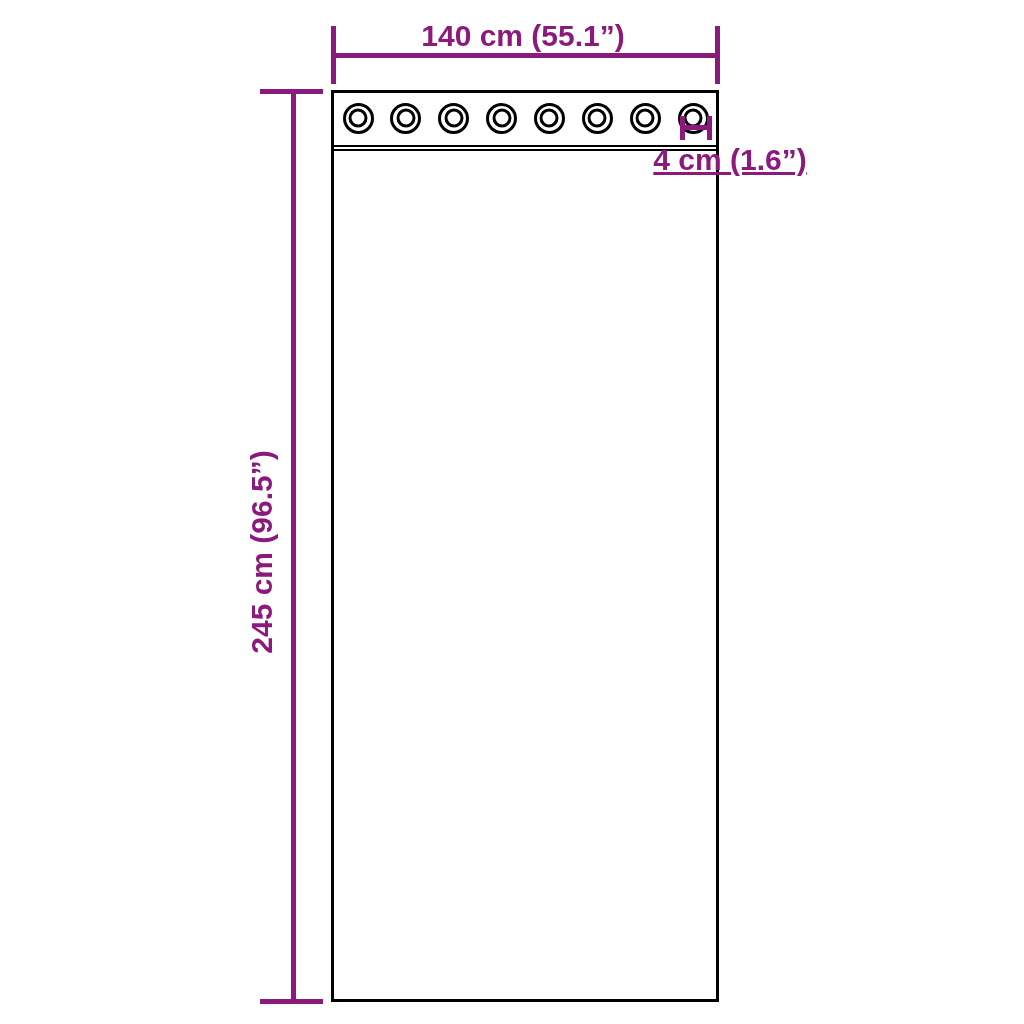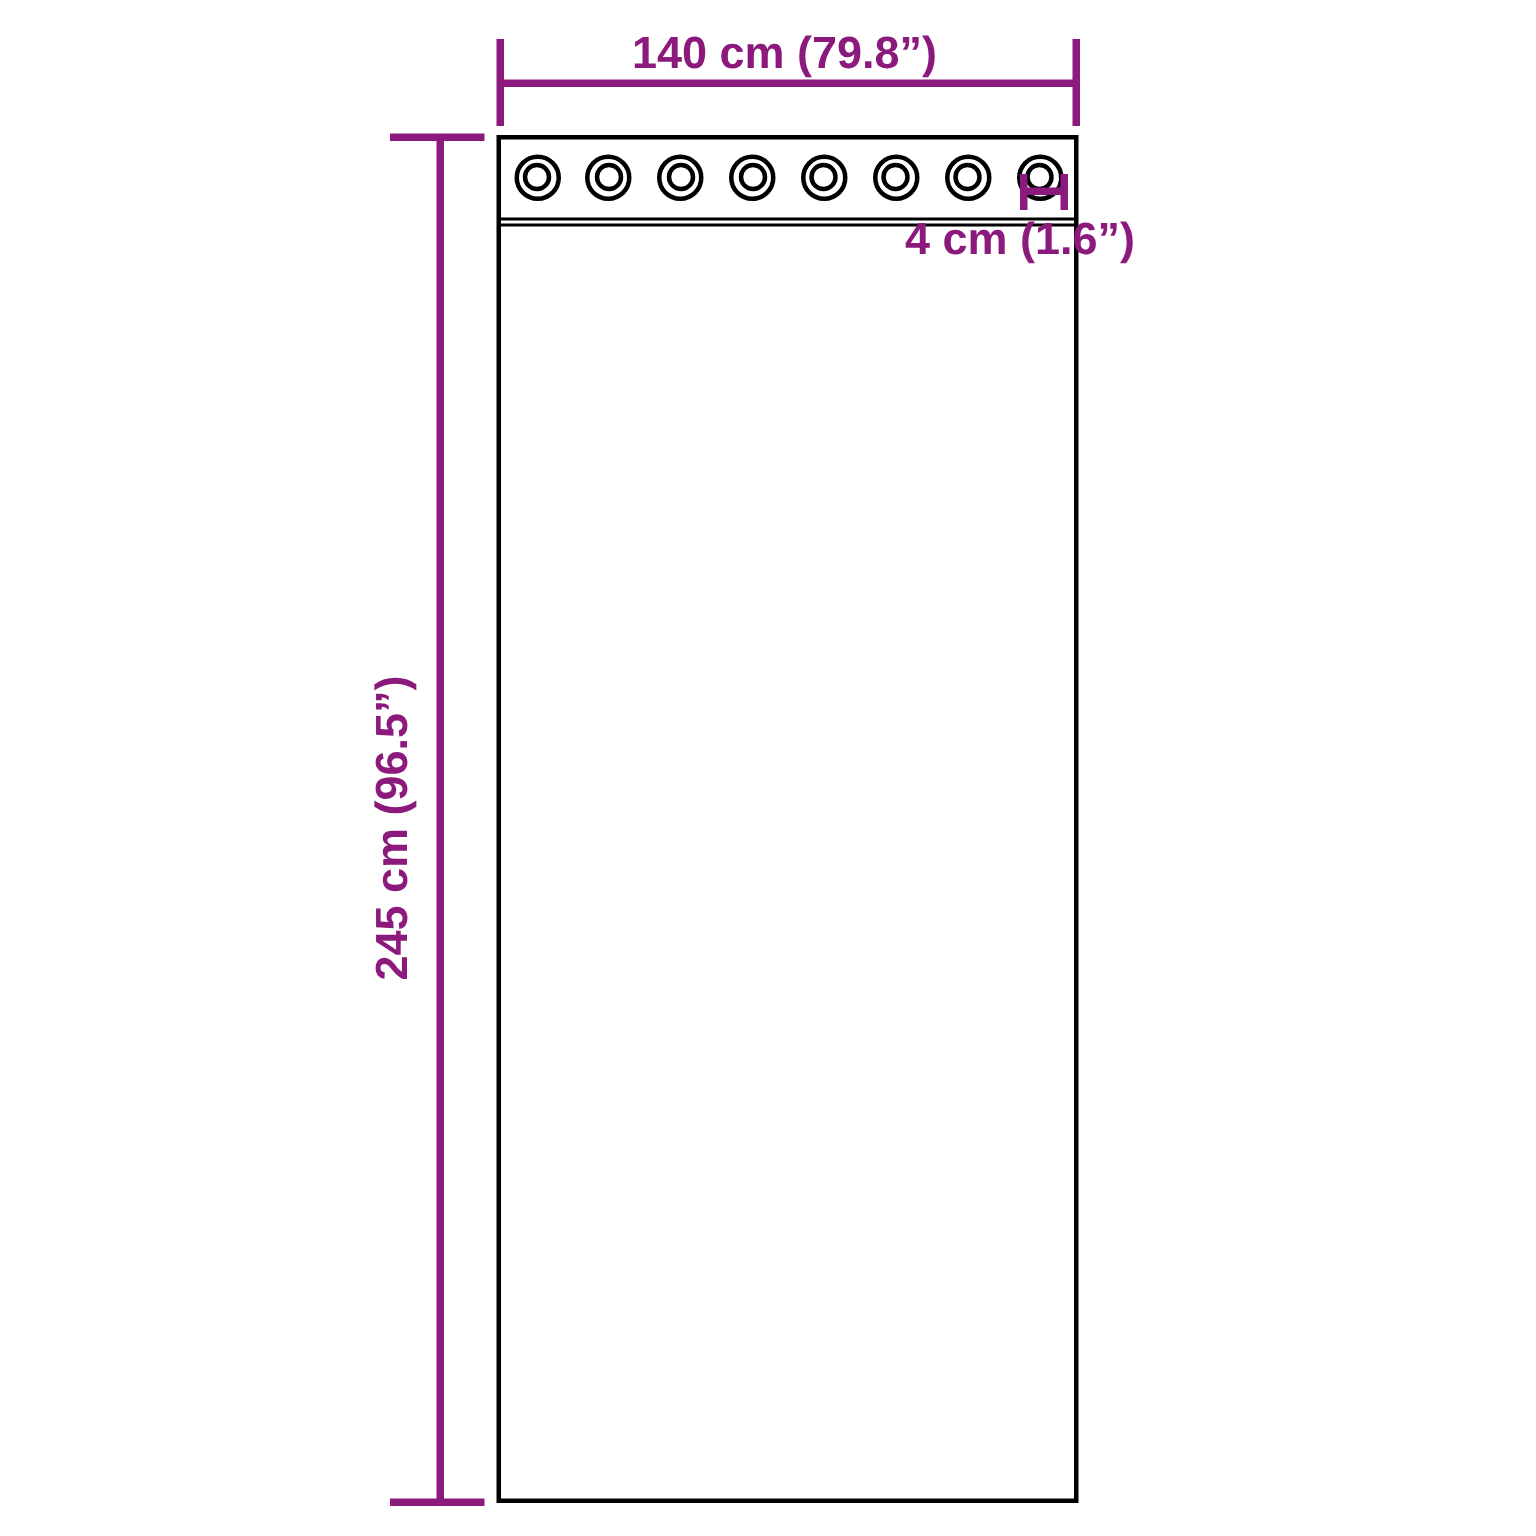--- a/index.html
+++ b/index.html
@@ -105,7 +105,7 @@
   <div class="dim w-line"></div>
   <div class="dim w-tick-left"></div>
   <div class="dim w-tick-right"></div>
-  <div class="dim-label" style="left:523px;top:36px;">140 cm (79.8”)</div>
+  <div class="dim-label" style="left:523px;top:36px;">140 cm (55.1”)</div>
 
   <div class="dim h-line"></div>
   <div class="dim h-tick-top"></div>

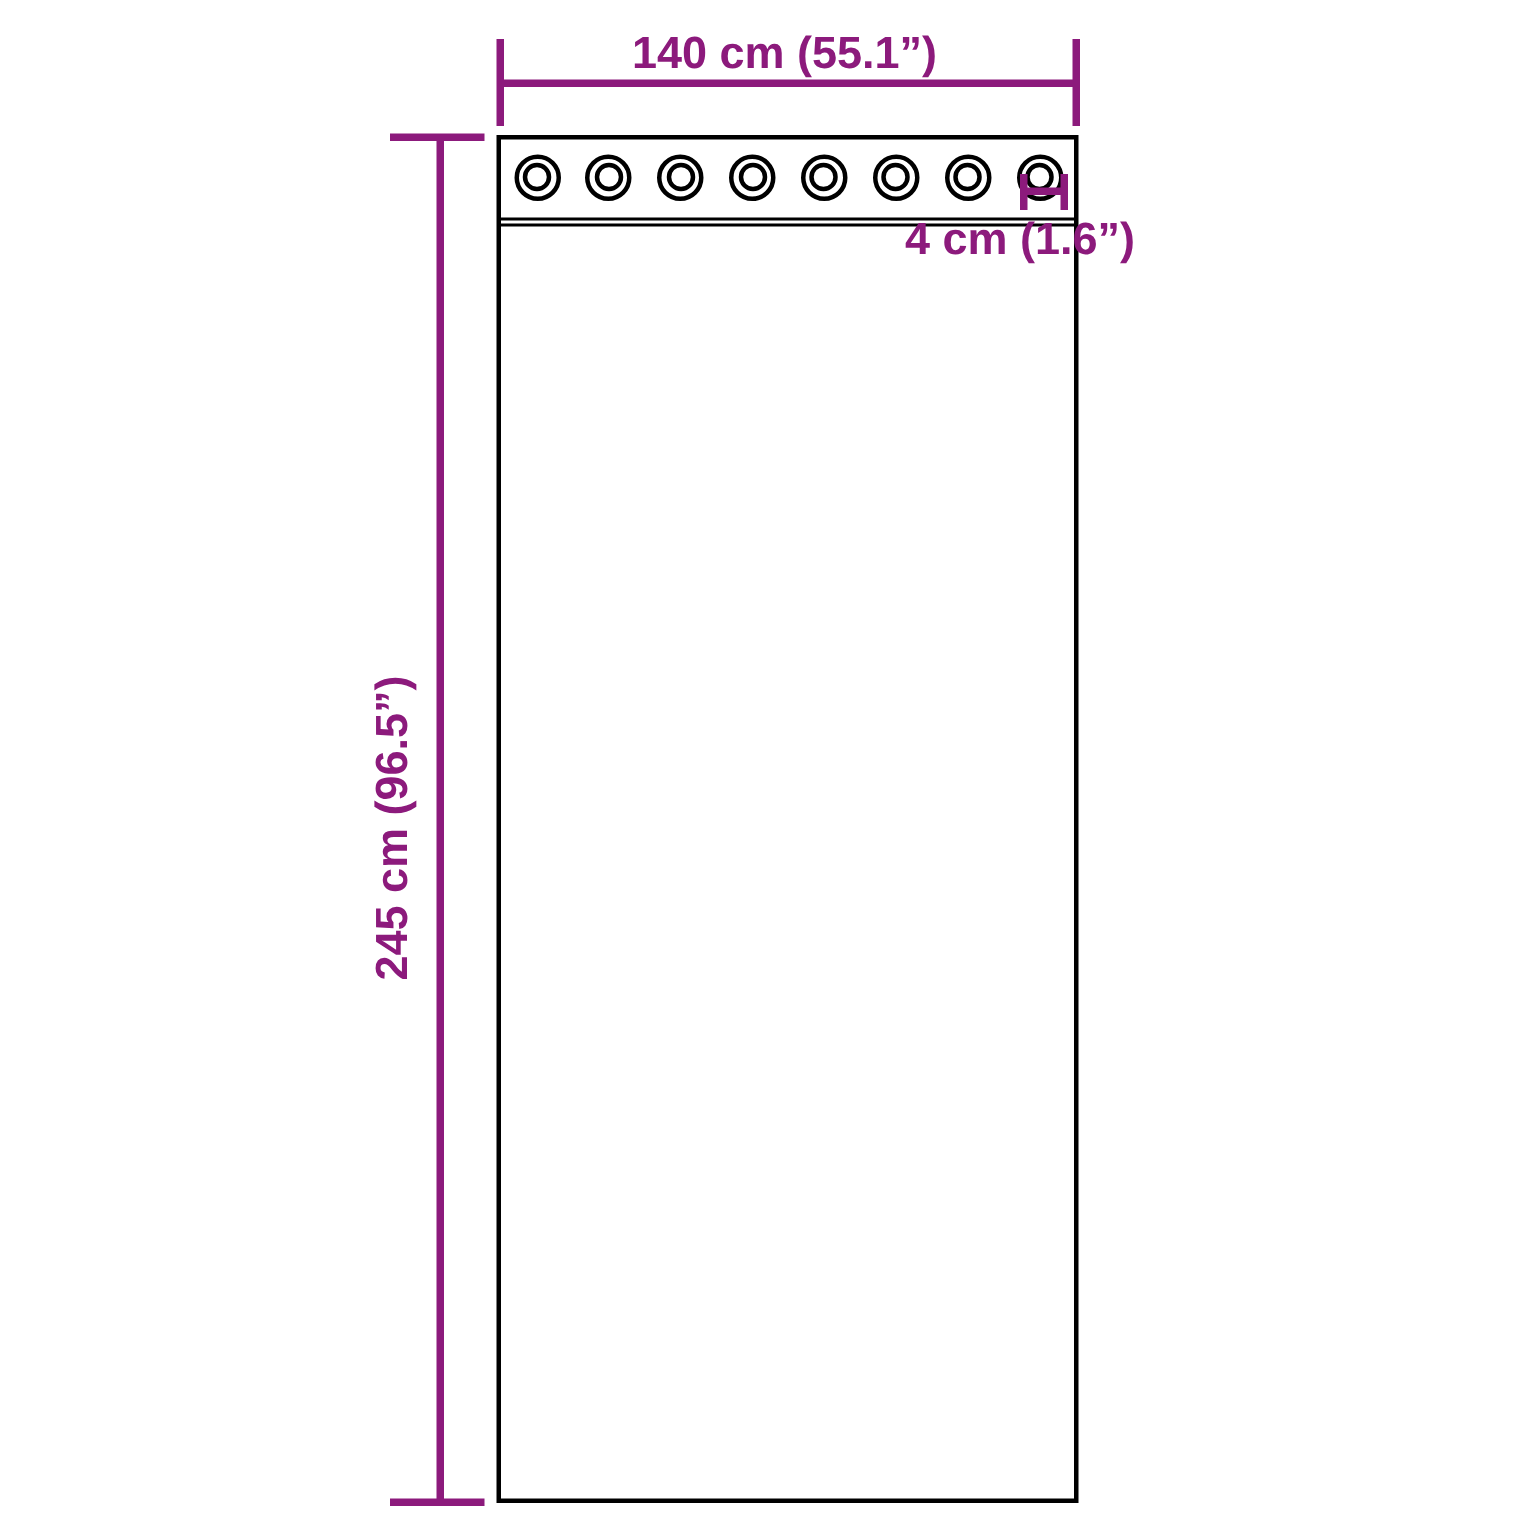--- a/index.html
+++ b/index.html
@@ -115,7 +115,7 @@
   <div class="dim g-bar-left"></div>
   <div class="dim g-bar-right"></div>
   <div class="dim g-connector"></div>
-  <div class="dim-label" style="left:680px;top:160px;">4 cm (1.6”)</div>
+  <div class="dim-label" style="left:730px;top:160px;text-decoration:underline;">4 cm (1.6”)</div>
 
 </div>
 

